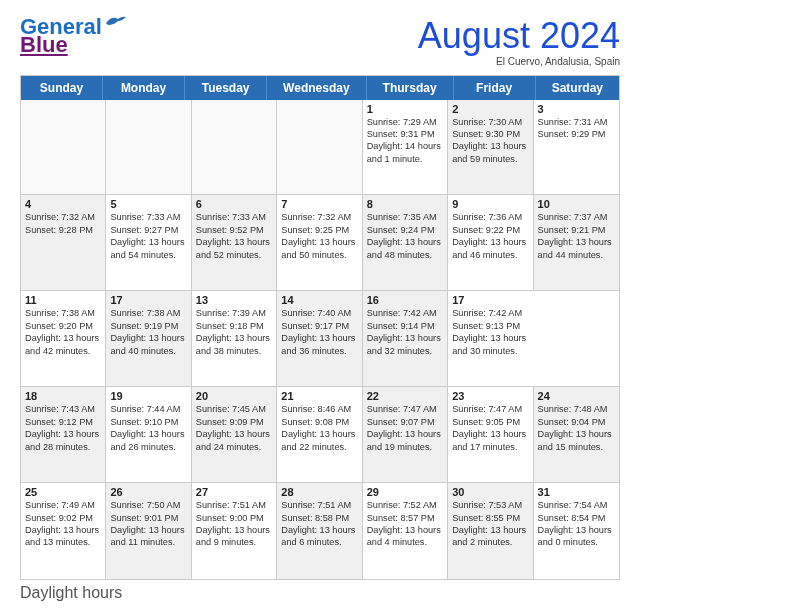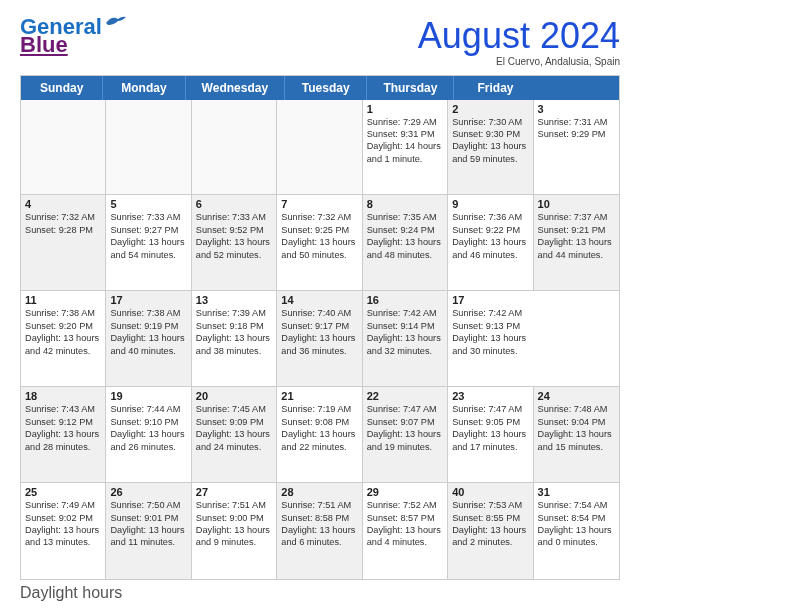--- a/index.html
+++ b/index.html
@@ -137,8 +137,8 @@
     <div class="cal-header">
       <div class="cal-header-cell">Sunday</div>
       <div class="cal-header-cell">Monday</div>
+      <div class="cal-header-cell">Tuesday</div>
       <div class="cal-header-cell">Wednesday</div>
-      <div class="cal-header-cell">Tuesday</div>
       <div class="cal-header-cell">Thursday</div>
       <div class="cal-header-cell">Friday</div>
     </div>

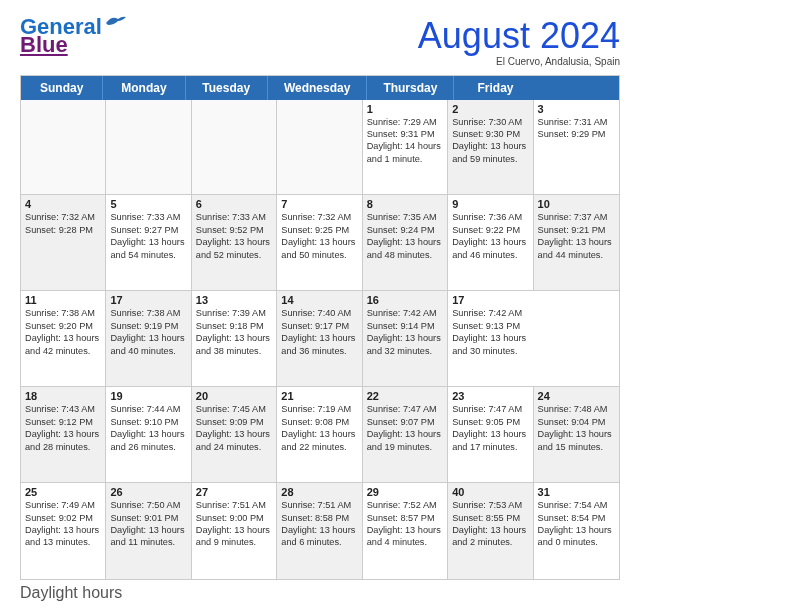--- a/index.html
+++ b/index.html
@@ -141,6 +141,7 @@
       <div class="cal-header-cell">Wednesday</div>
       <div class="cal-header-cell">Thursday</div>
       <div class="cal-header-cell">Friday</div>
+      <div class="cal-header-cell">Saturday</div>
     </div>
     <div class="cal-body" id="cal-body">
     <div class="cal-week">

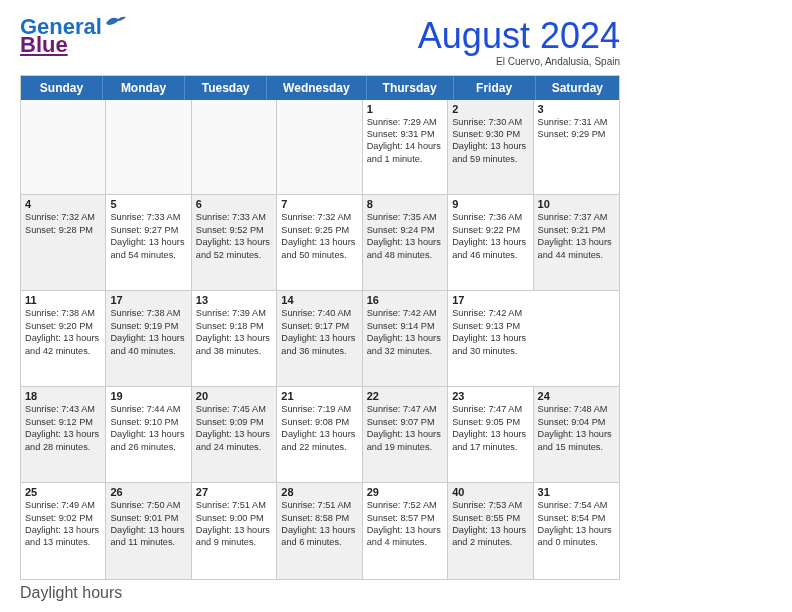--- a/index.html
+++ b/index.html
@@ -269,7 +269,7 @@
           </div>
           <div class="cal-cell">
             <div class="day-num">21</div>
-            <div class="cell-line">Sunrise: 7:19 AM</div>
+            <div class="cell-line">Sunrise: 8:46 AM</div>
             <div class="cell-line">Sunset: 9:08 PM</div>
             <div class="cell-line">Daylight: 13 hours and 22 minutes.</div>
           </div>

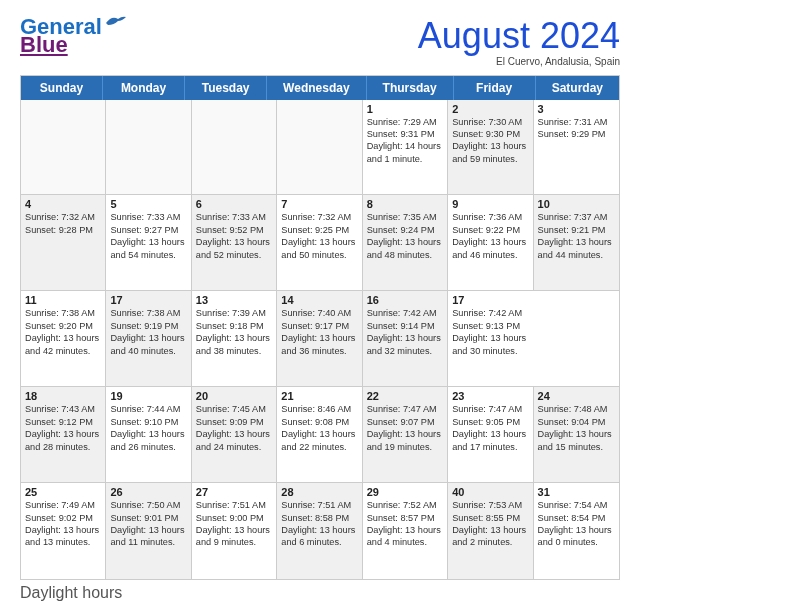--- a/index.html
+++ b/index.html
@@ -324,7 +324,7 @@
             <div class="cell-line">Daylight: 13 hours and 4 minutes.</div>
           </div>
           <div class="cal-cell shaded">
-            <div class="day-num">40</div>
+            <div class="day-num">30</div>
             <div class="cell-line">Sunrise: 7:53 AM</div>
             <div class="cell-line">Sunset: 8:55 PM</div>
             <div class="cell-line">Daylight: 13 hours and 2 minutes.</div>

